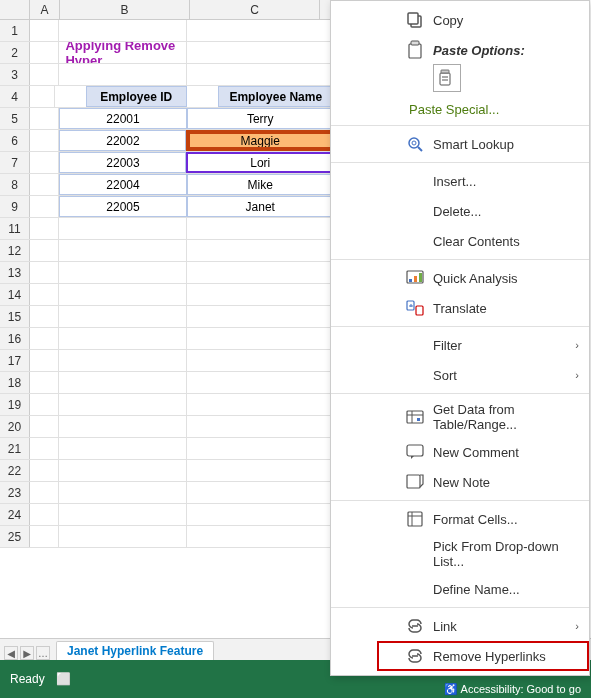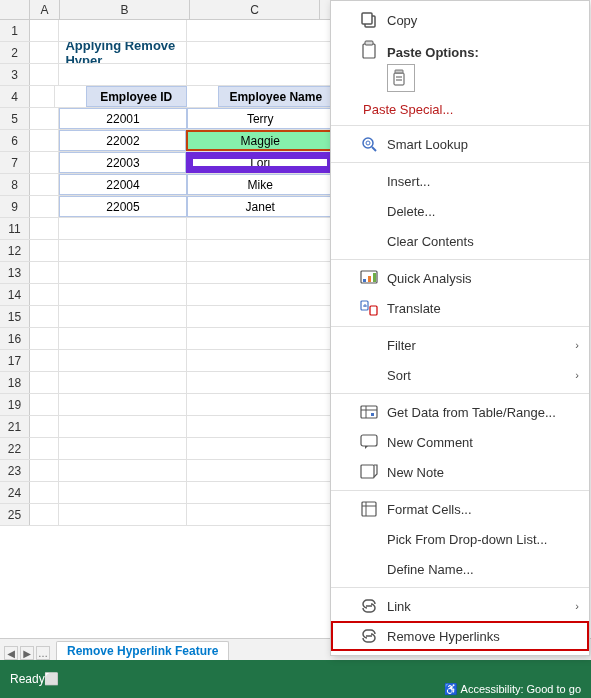--- a/index.html
+++ b/index.html
@@ -200,6 +200,7 @@
       font-size: 13px;
       color: #333;
       position: relative;
+      margin-left: 46px;
     }
 
     .menu-item.disabled {

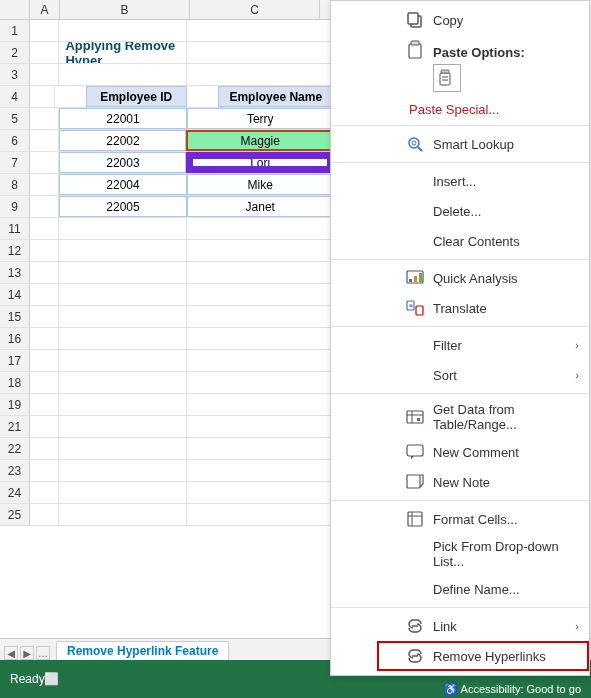--- a/index.html
+++ b/index.html
@@ -87,7 +87,7 @@
     .title-row .cell-b {
       font-weight: bold;
       font-size: 13px;
-      color: #0c4a6e;
+      color: #a21caf;
       justify-content: flex-start;
       padding-left: 6px;
     }

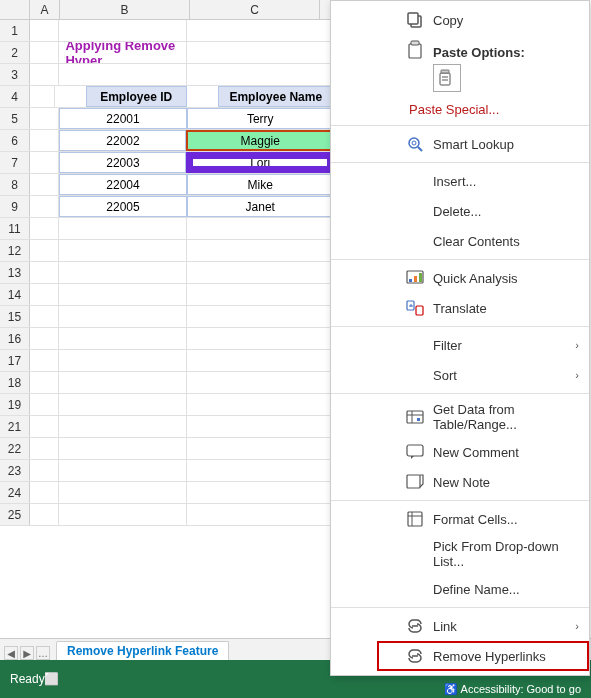--- a/index.html
+++ b/index.html
@@ -432,7 +432,7 @@
   </div>
 
   <div class="menu-item" style="flex-direction:column;align-items:flex-start;">
-    <div style="display:flex;align-items:flex-end;">
+    <div style="display:flex;align-items:center;font-style:italic;">
       <div class="menu-icon" style="width:20px;margin-right:8px;">
         <svg width="16" height="20" viewBox="0 0 16 20">
             <rect x="2" y="4" width="12" height="14" rx="1" fill="white" stroke="#555" stroke-width="1.2"></rect>

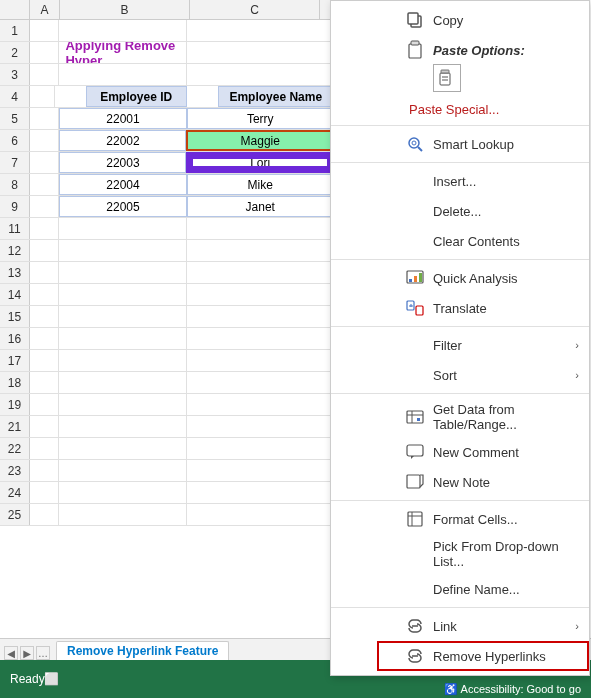--- a/index.html
+++ b/index.html
@@ -204,7 +204,7 @@
     }
 
     .menu-item.disabled {
-      color: #b91c1c;
+      color: #4d7c0f;
       cursor: default;
     }
 

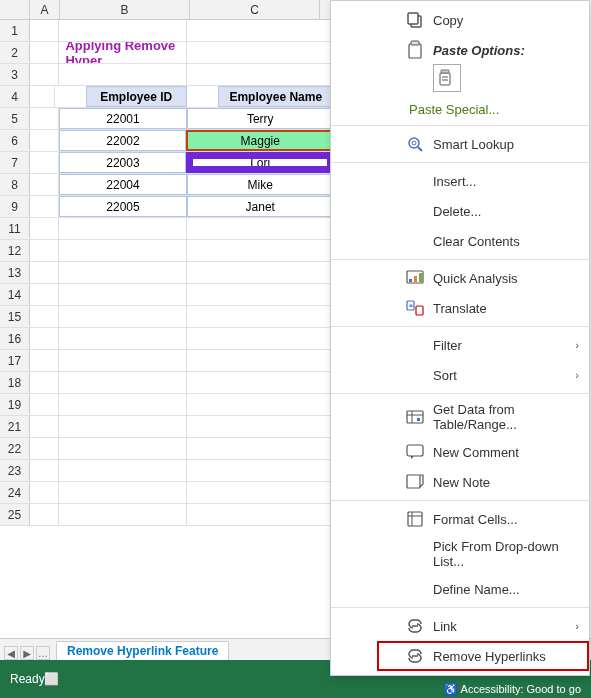--- a/index.html
+++ b/index.html
@@ -289,7 +289,7 @@
     <div class="row-num">6</div>
     <div class="cell cell-a"></div>
     <div class="cell cell-b" style="border:1px solid #b4c6e7;">22002</div>
-    <div class="cell cell-c" style="border:2px solid #c2410c;background:#86efac;">Maggie</div>
+    <div class="cell cell-c" style="border:4px solid #c2410c;background:#fdba74;">Maggie</div>
   </div>
 
   <div class="row data-row">

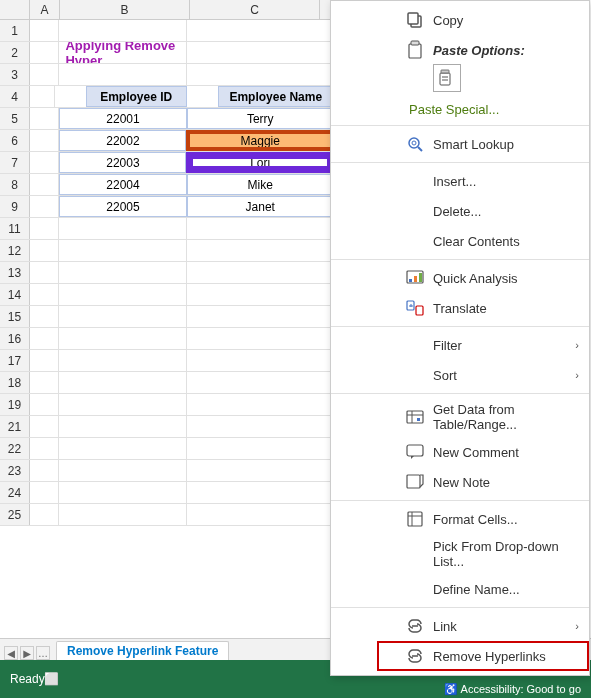--- a/index.html
+++ b/index.html
@@ -296,7 +296,7 @@
     <div class="row-num">7</div>
     <div class="cell cell-a"></div>
     <div class="cell cell-b" style="border:1px solid #b4c6e7;">22003</div>
-    <div class="cell cell-c" style="border:7px solid #6d28d9;text-align:center;">Lori</div>
+    <div class="cell cell-c" style="border:2px solid #6d28d9;text-align:center;">Lori</div>
   </div>
 
   <div class="row data-row">

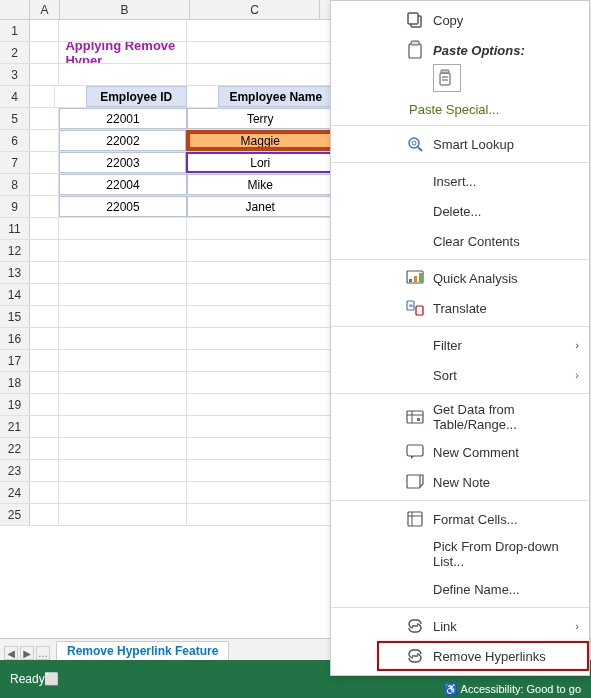--- a/index.html
+++ b/index.html
@@ -368,6 +368,12 @@
       <div class="cell cell-c"></div>
     </div>
   <div class="row">
+      <div class="row-num">20</div>
+      <div class="cell cell-a"></div>
+      <div class="cell cell-b"></div>
+      <div class="cell cell-c"></div>
+    </div>
+  <div class="row">
       <div class="row-num">21</div>
       <div class="cell cell-a"></div>
       <div class="cell cell-b"></div>

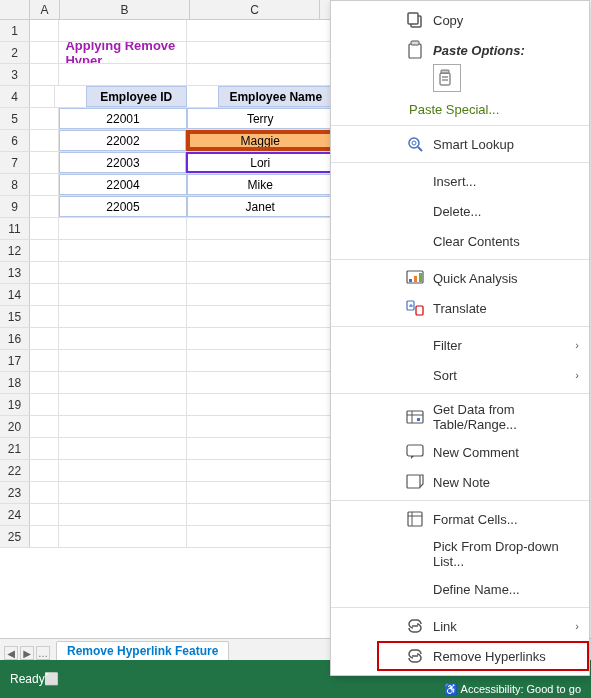--- a/index.html
+++ b/index.html
@@ -411,7 +411,7 @@
     <div class="tab-nav-btn">▶</div>
     <div class="tab-nav-btn">…</div>
   </div>
-  <div class="sheet-tab">Remove Hyperlink Feature</div>
+  <div class="sheet-tab">Janet Hyperlink Feature</div>
 </div>
 
 <div class="status-bar">

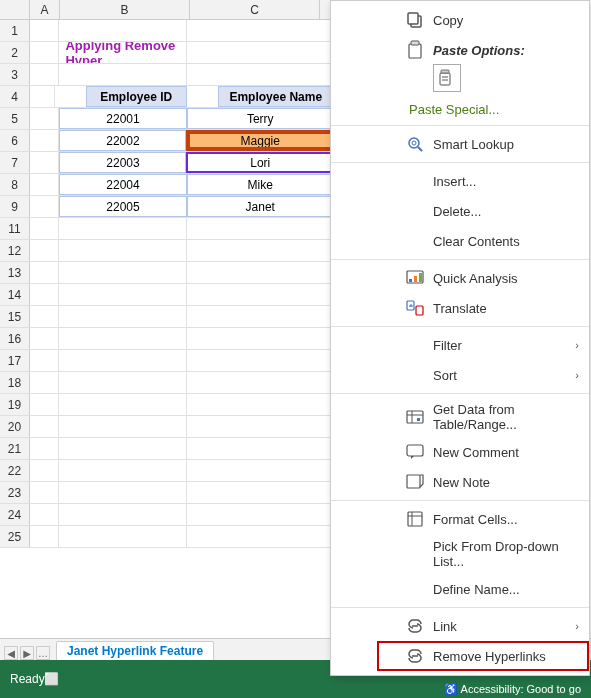--- a/index.html
+++ b/index.html
@@ -170,7 +170,7 @@
     .status-left {
       display: flex;
       align-items: flex-end;
-      gap: 0;
+      gap: 12px;
     }
 
     .status-right {

